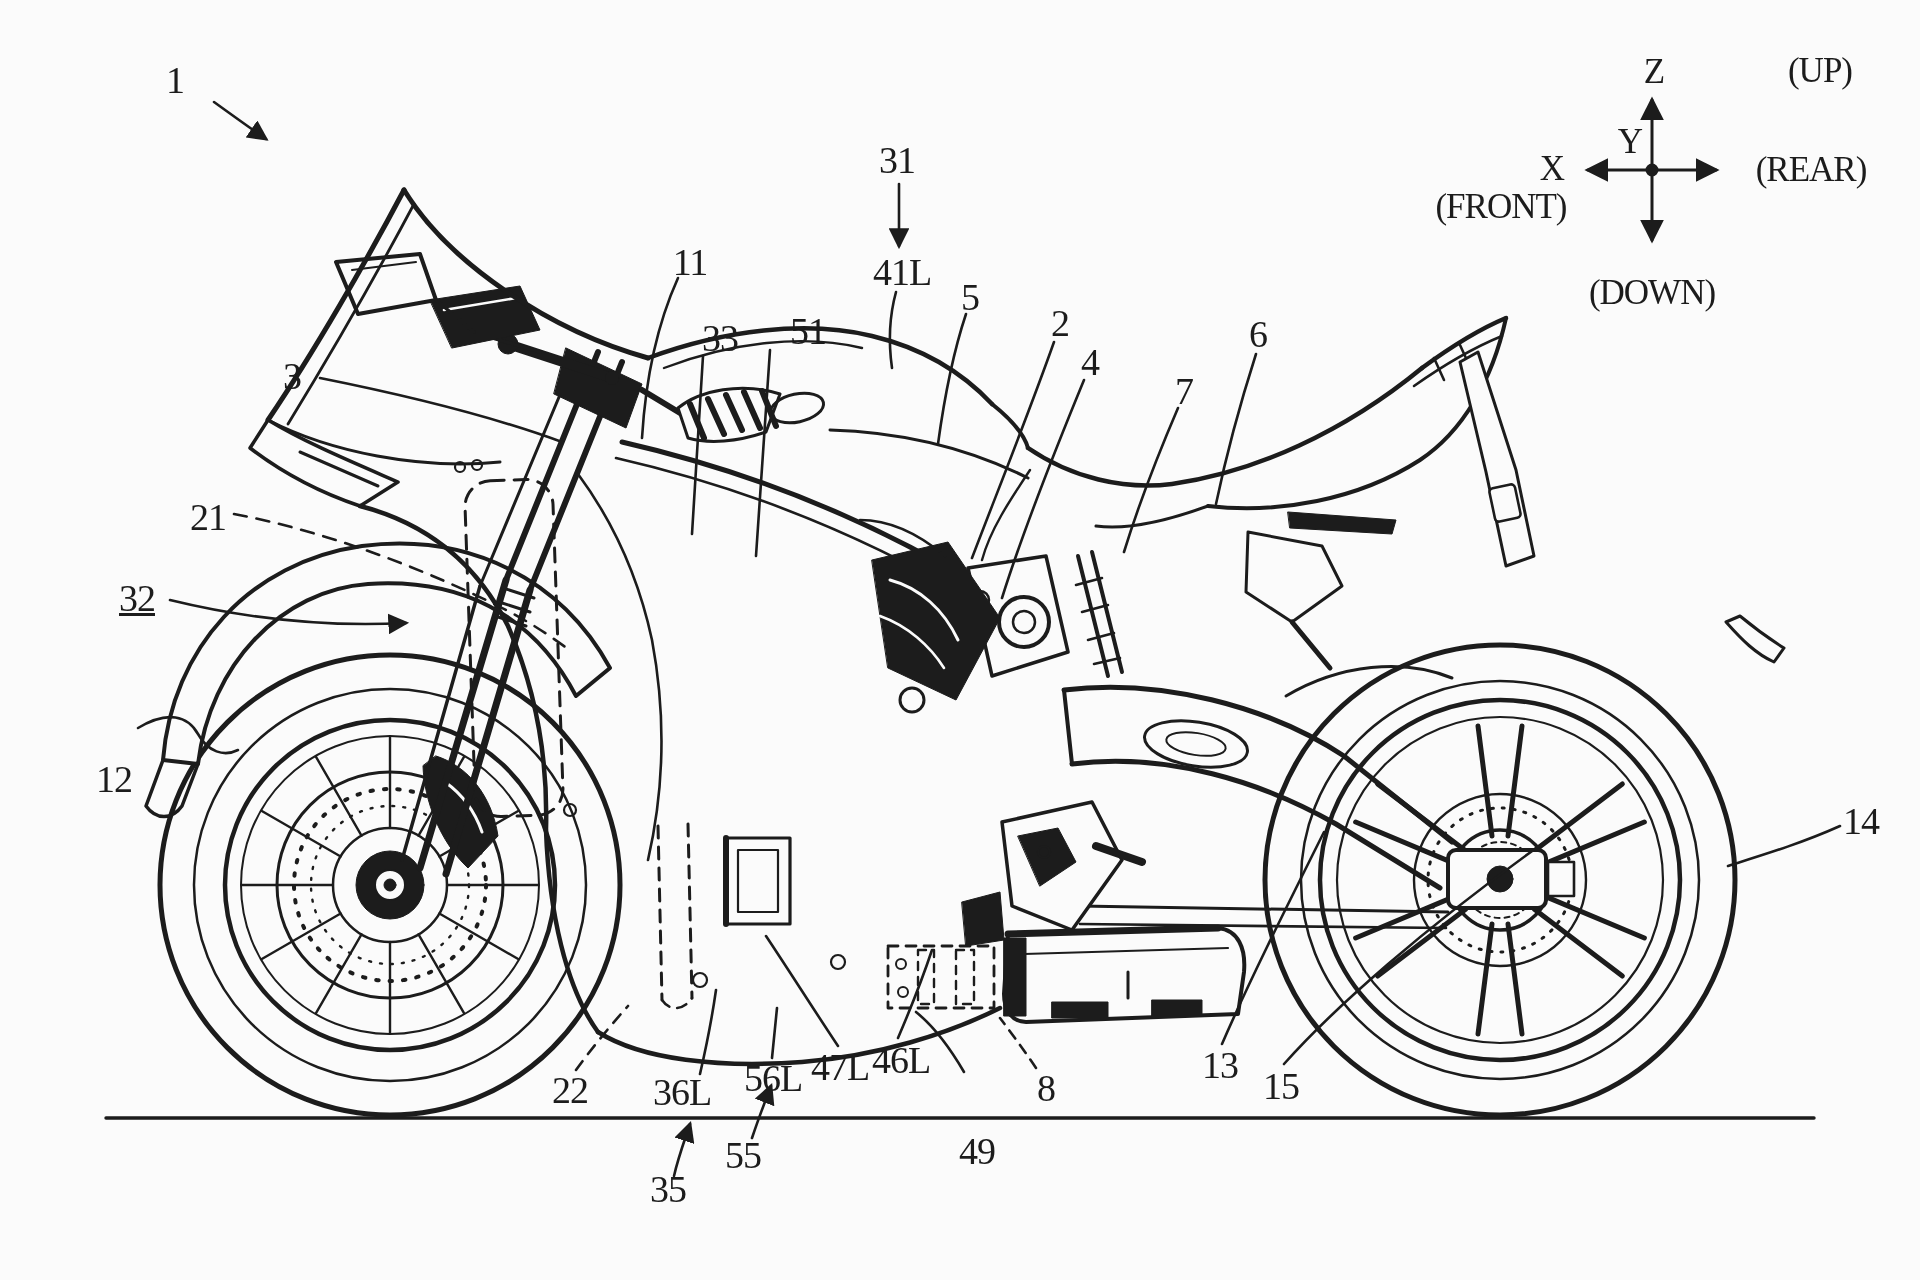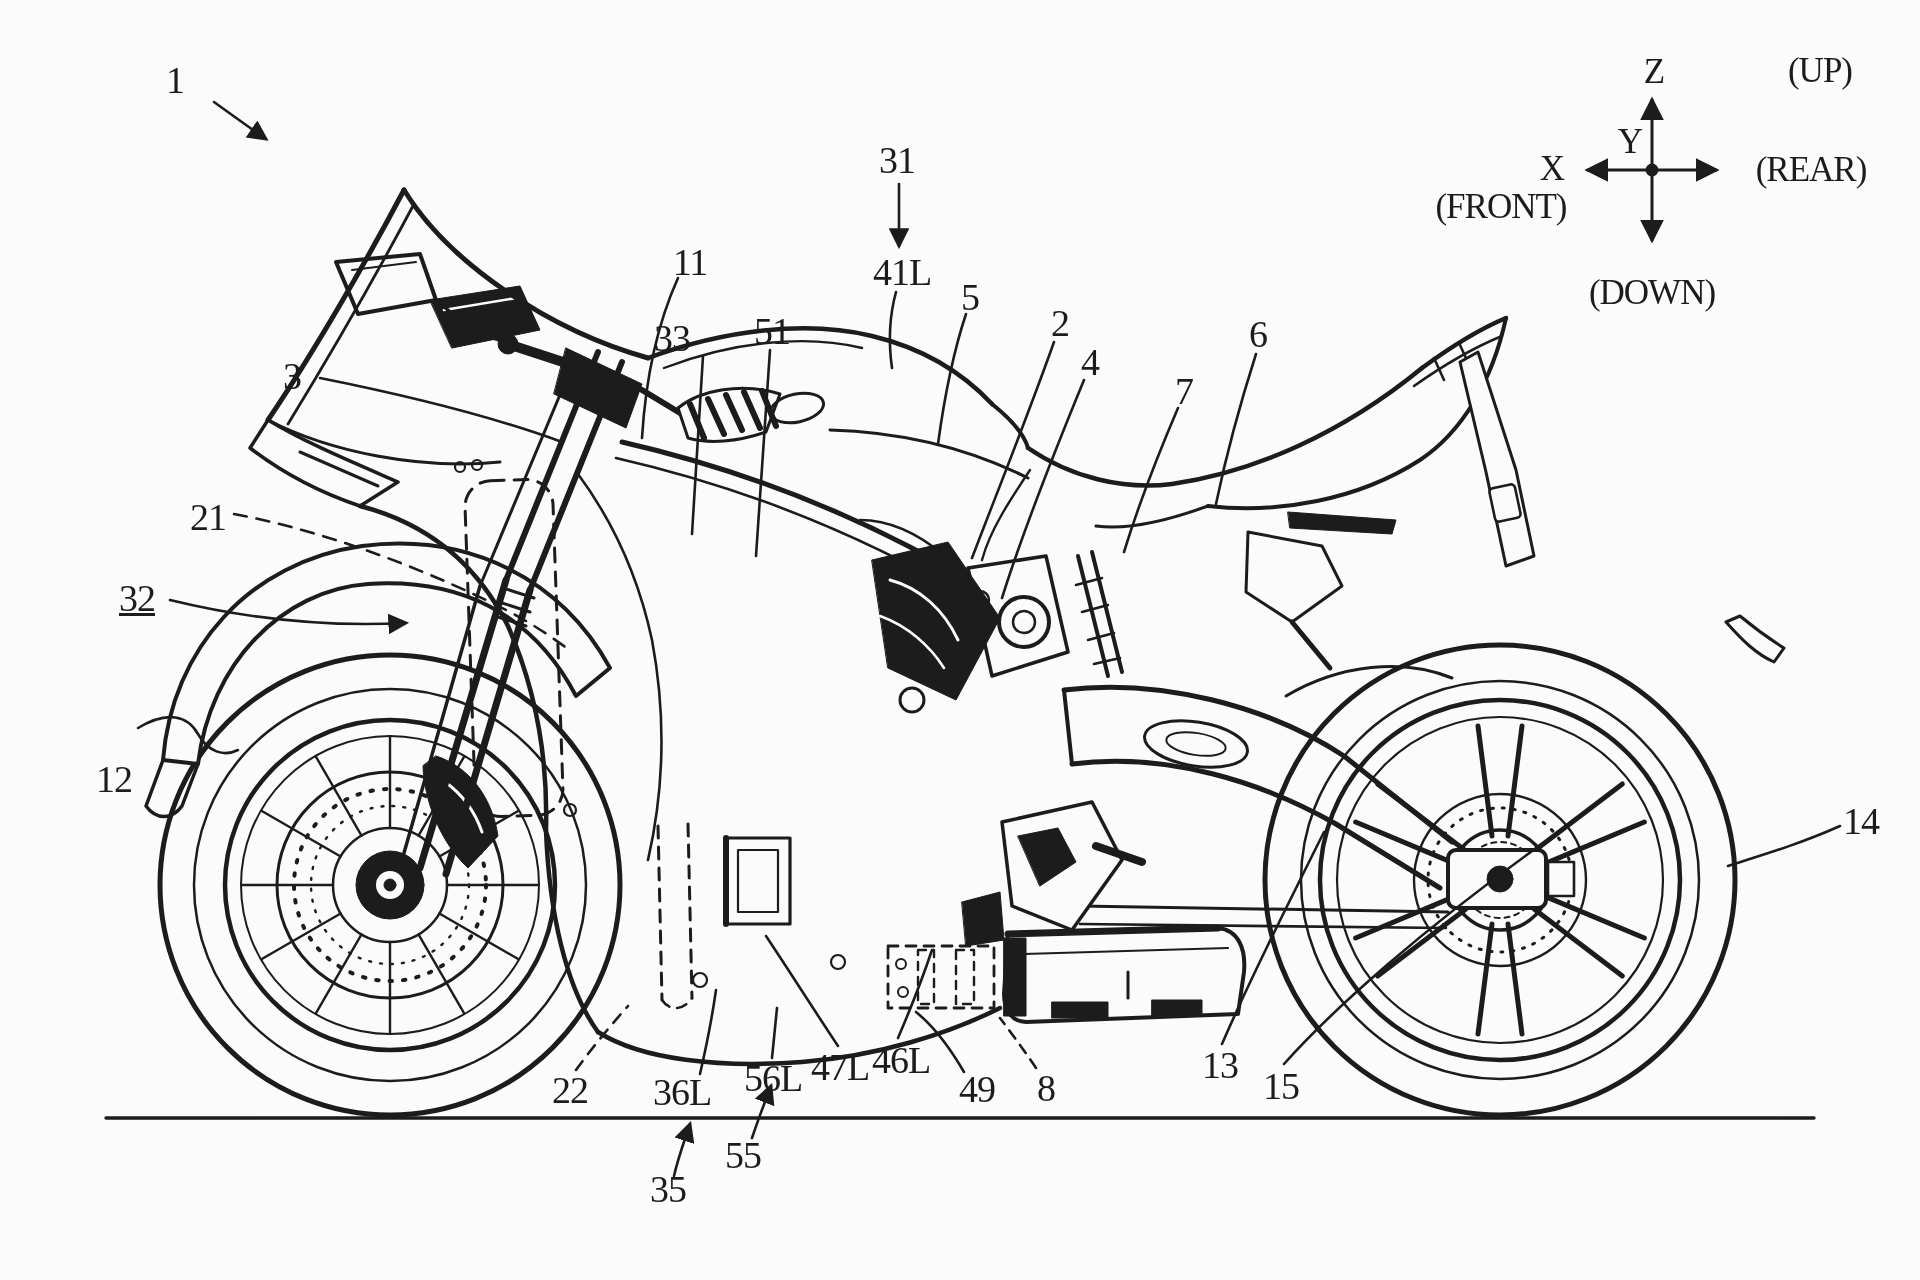--- a/index.html
+++ b/index.html
@@ -261,7 +261,7 @@
       <div class="ref-label" style="left: 208px; top: 517px; text-align: center;">21</div>
       <div class="ref-label" style="left: 137px; top: 598px; text-decoration: underline;">32</div>
       <div class="ref-label" style="left: 114px; top: 731px; margin-top: 48px;">12</div>
-      <div class="ref-label" style="left: 672px; top: 338px;">33</div>
+      <div class="ref-label" style="left: 720px; top: 338px;">33</div>
       <div class="ref-label" style="left: 772px; top: 331px;">51</div>
       <div class="ref-label" style="left: 897px; top: 160px;">31</div>
       <div class="ref-label" style="left: 902px; top: 272px;">41L</div>

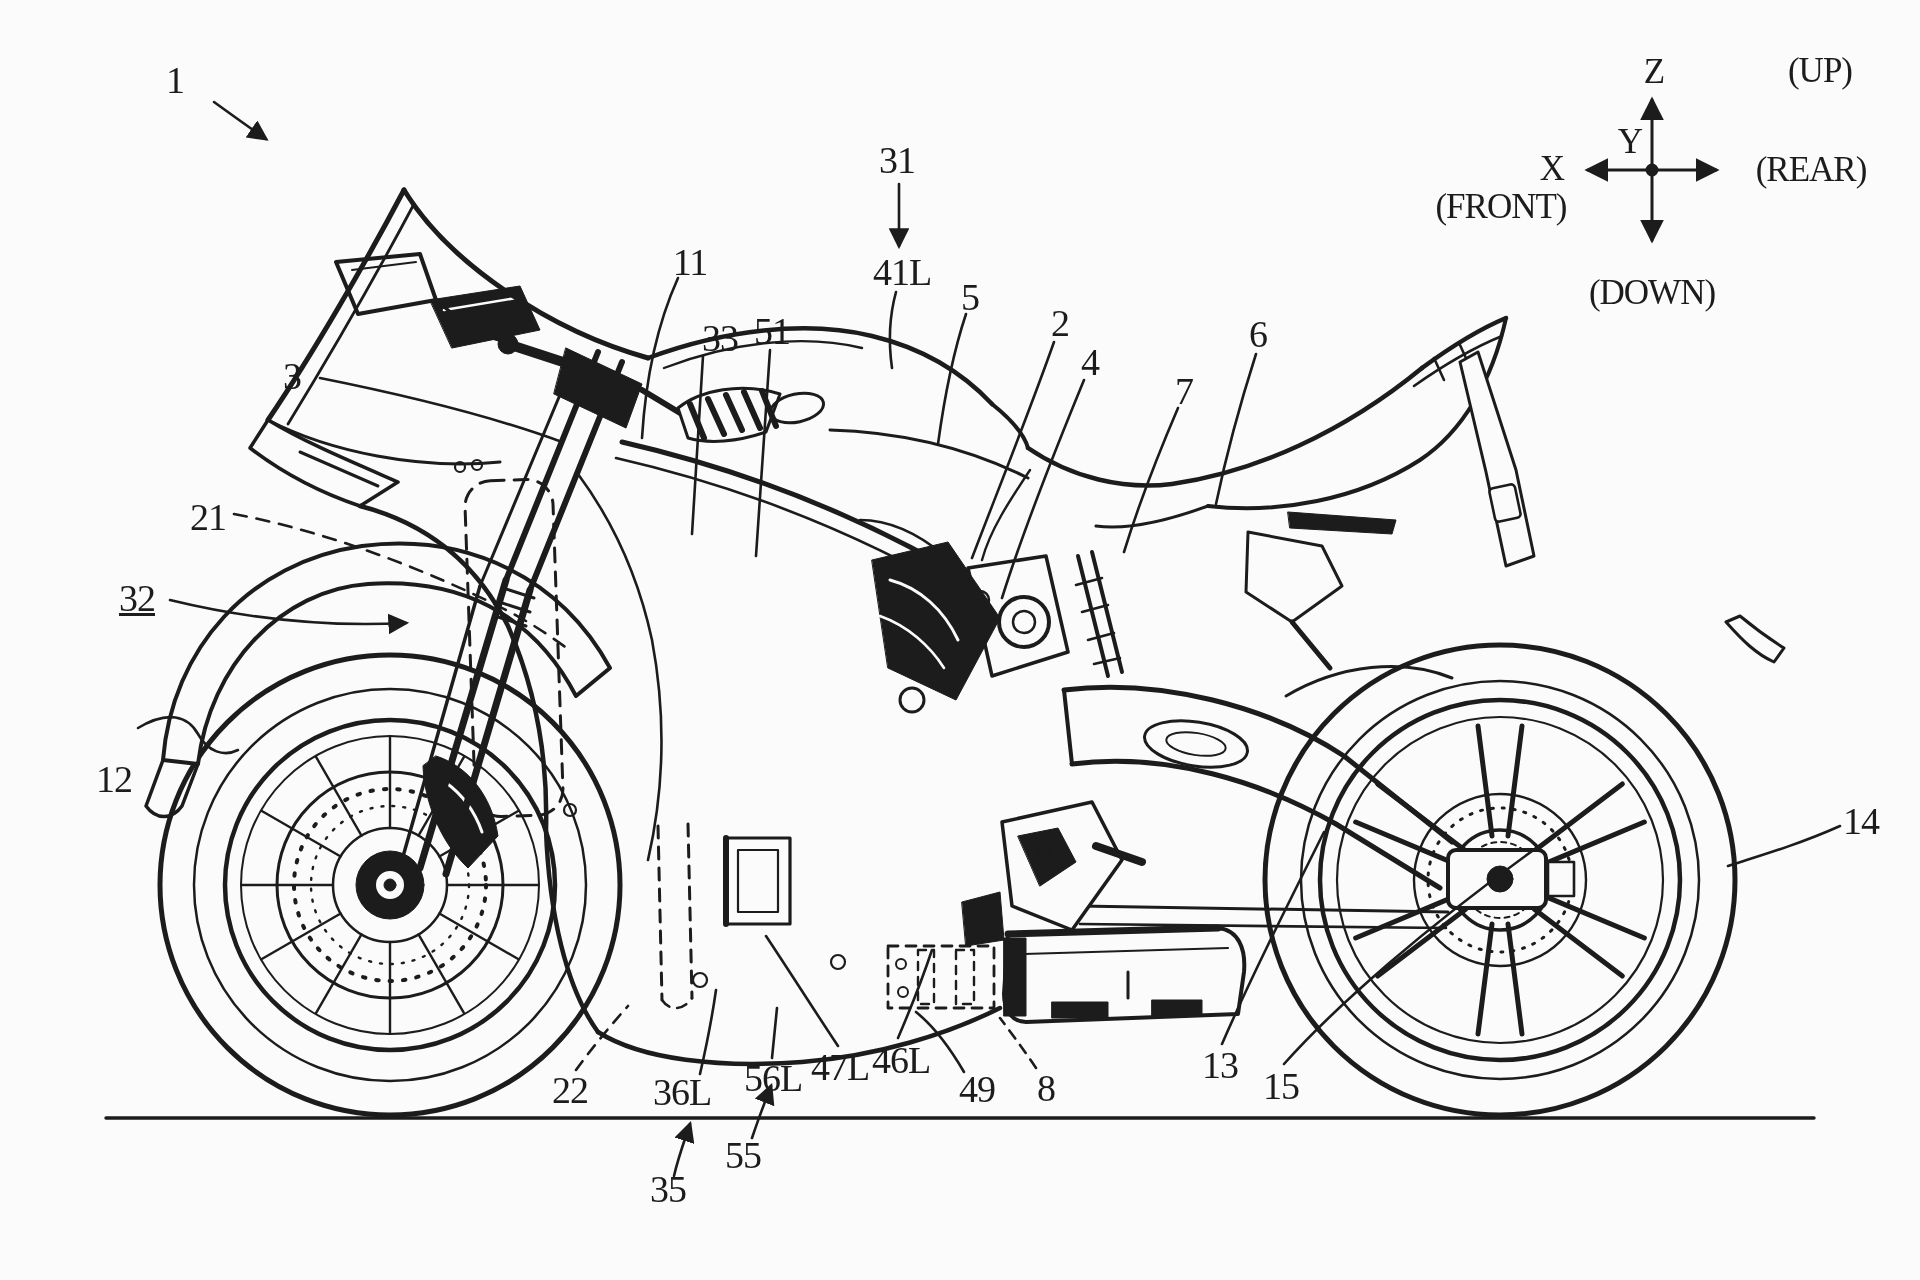--- a/index.html
+++ b/index.html
@@ -262,7 +262,7 @@
       <div class="ref-label" style="left: 137px; top: 598px; text-decoration: underline;">32</div>
       <div class="ref-label" style="left: 114px; top: 731px; margin-top: 48px;">12</div>
       <div class="ref-label" style="left: 720px; top: 338px;">33</div>
-      <div class="ref-label" style="left: 772px; top: 331px;">51</div>
+      <div class="ref-label" style="left: 808px; top: 331px;">51</div>
       <div class="ref-label" style="left: 897px; top: 160px;">31</div>
       <div class="ref-label" style="left: 902px; top: 272px;">41L</div>
       <div class="ref-label" style="left: 970px; top: 297px;">5</div>

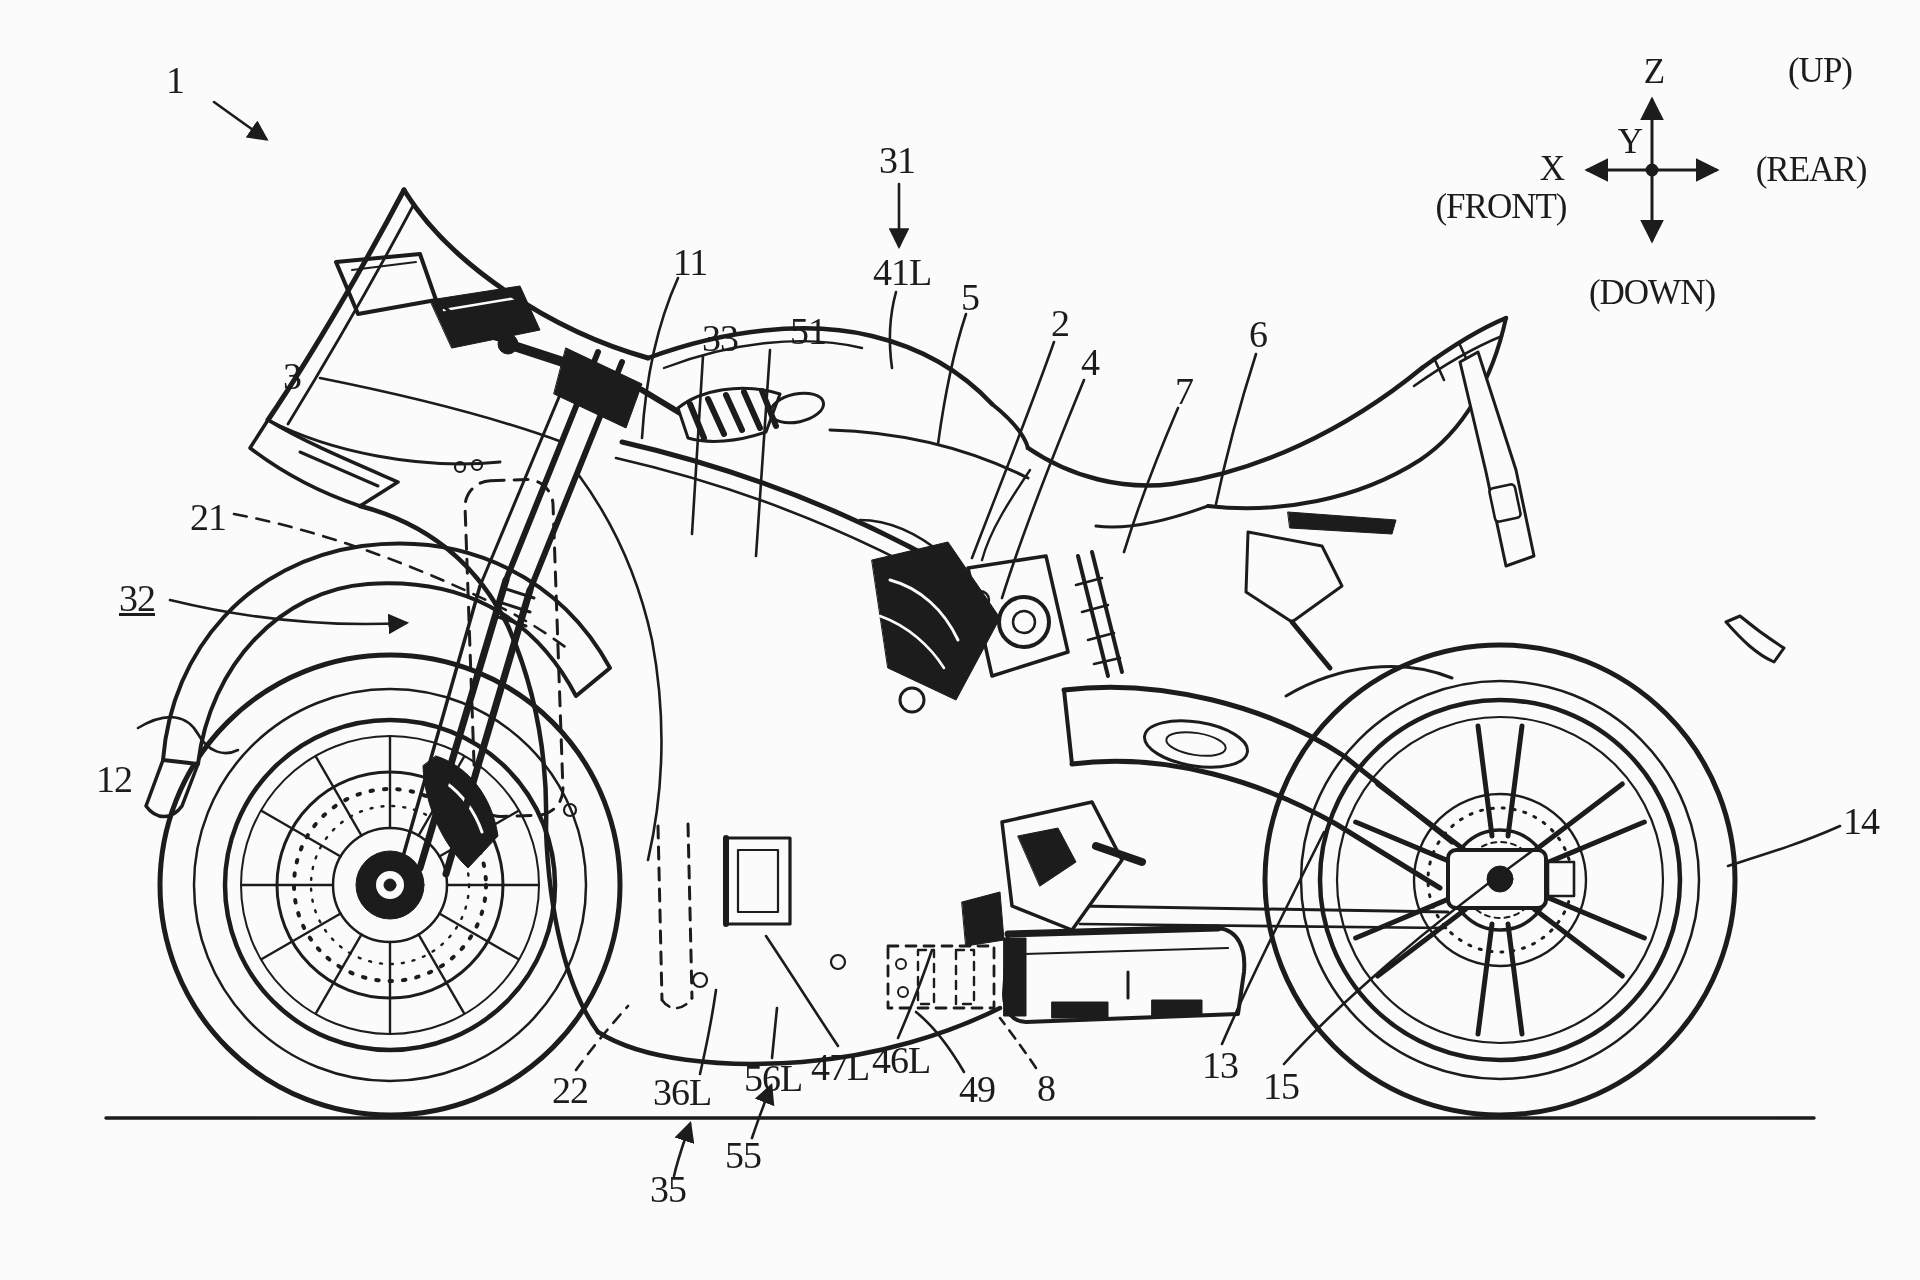--- a/index.html
+++ b/index.html
@@ -275,7 +275,7 @@
       <div class="ref-label" style="left: 773px; top: 1078px;">56L</div>
       <div class="ref-label" style="left: 840px; top: 1067px;">47L</div>
       <div class="ref-label" style="left: 901px; top: 1060px;">46L</div>
-      <div class="ref-label" style="left: 977px; top: 1089px;">49</div>
+      <div class="ref-label" style="left: 977px; top: 1151px;">49</div>
       <div class="ref-label" style="left: 1046px; top: 1088px;">8</div>
       <div class="ref-label" style="left: 1220px; top: 1065px;">13</div>
       <div class="ref-label" style="left: 1281px; top: 1086px;">15</div>

